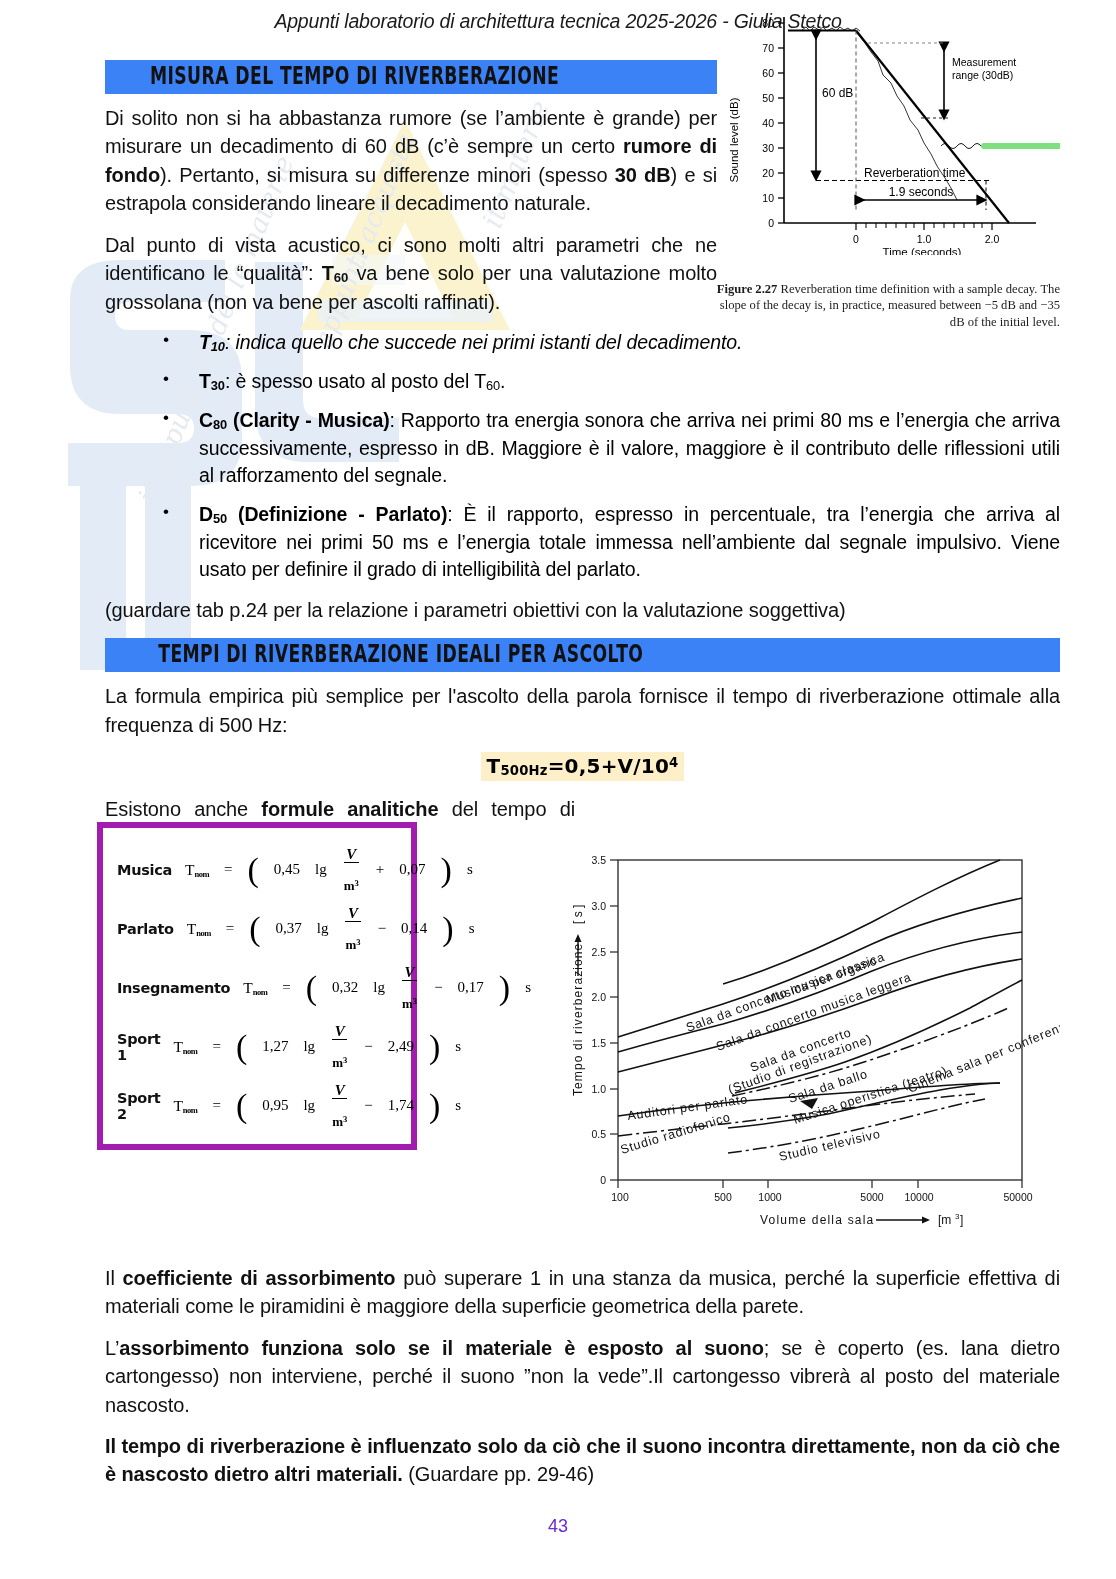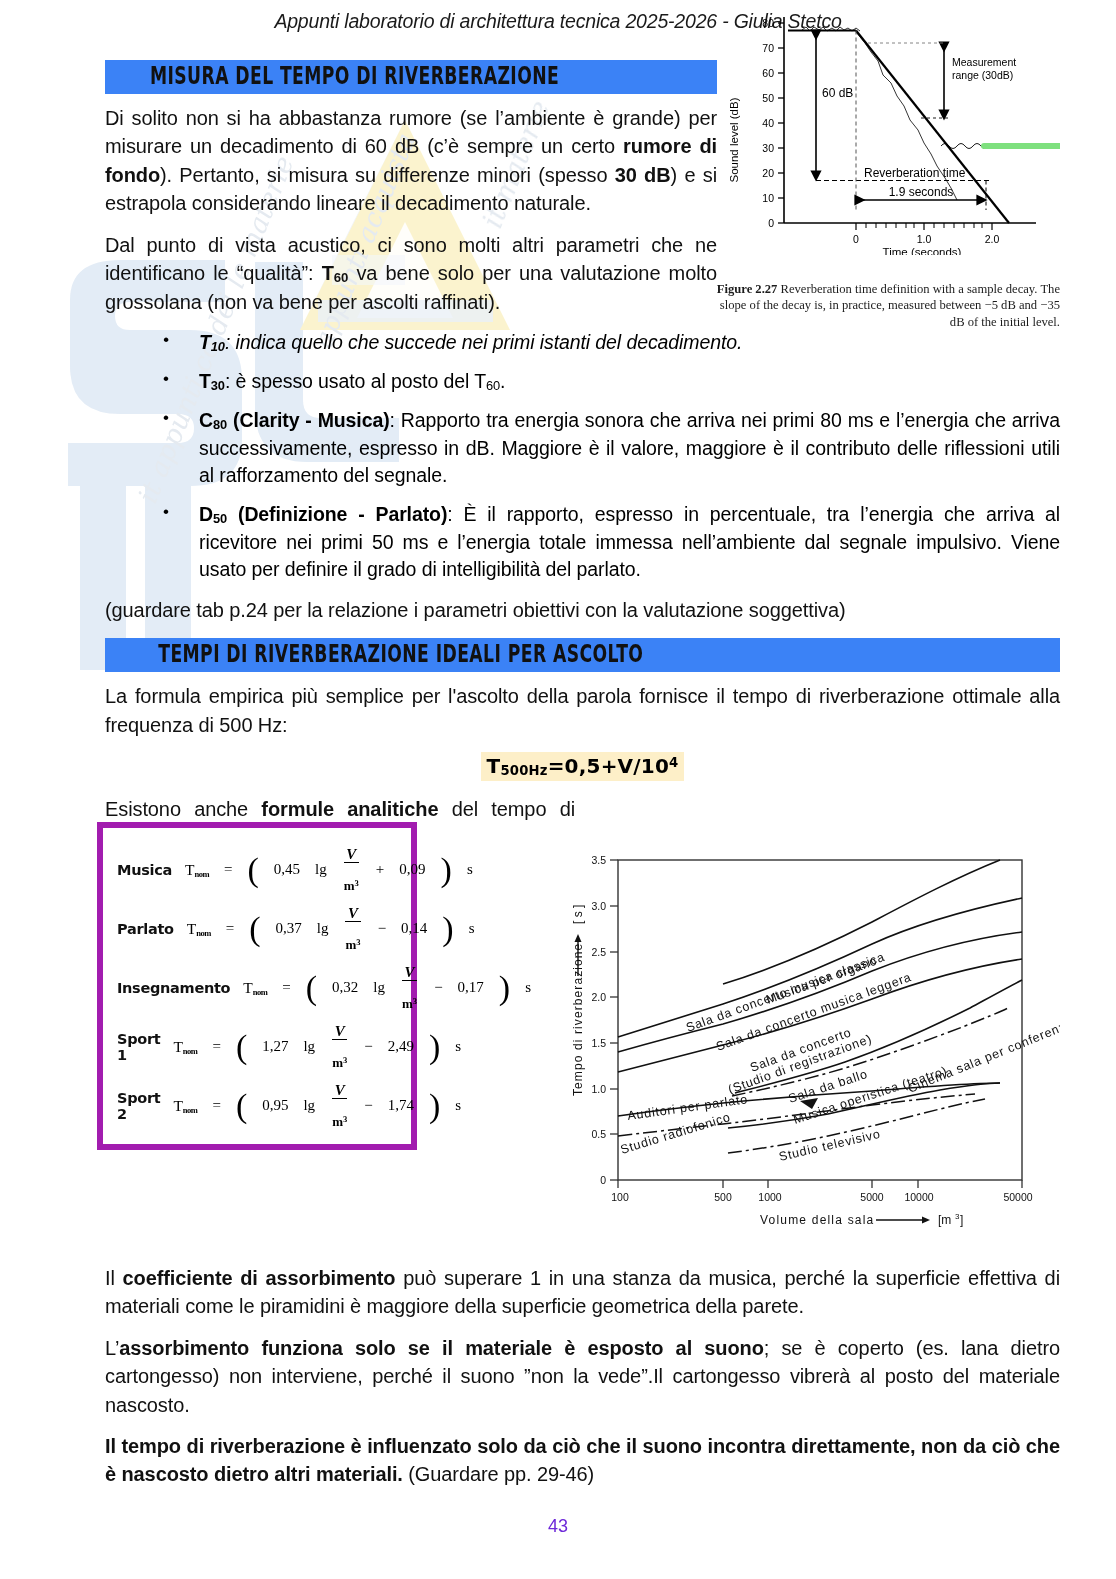--- a/index.html
+++ b/index.html
@@ -308,7 +308,7 @@
             <span class="den"><span>m</span><sup>3</sup></span>
           </span>
         <span>+</span>
-        <span>0,09</span>
+        <span>0,07</span>
         <span class="paren">)</span>
         <span>s</span>
       </div>

